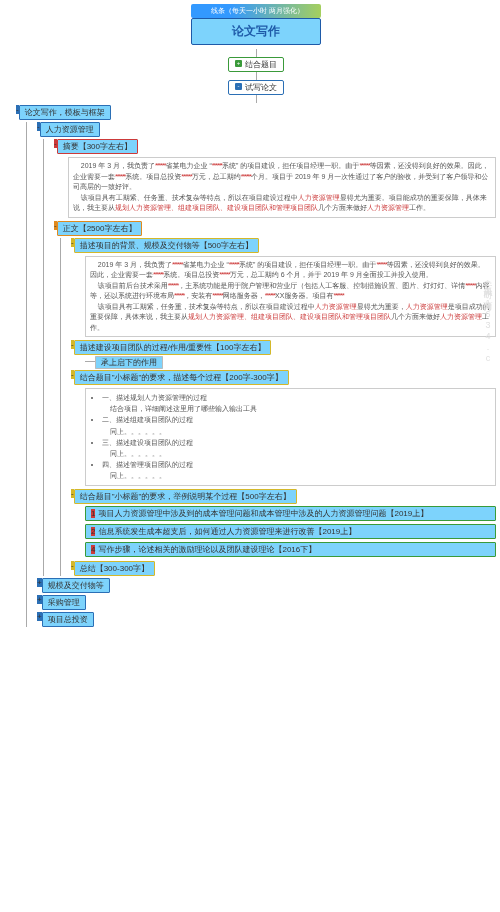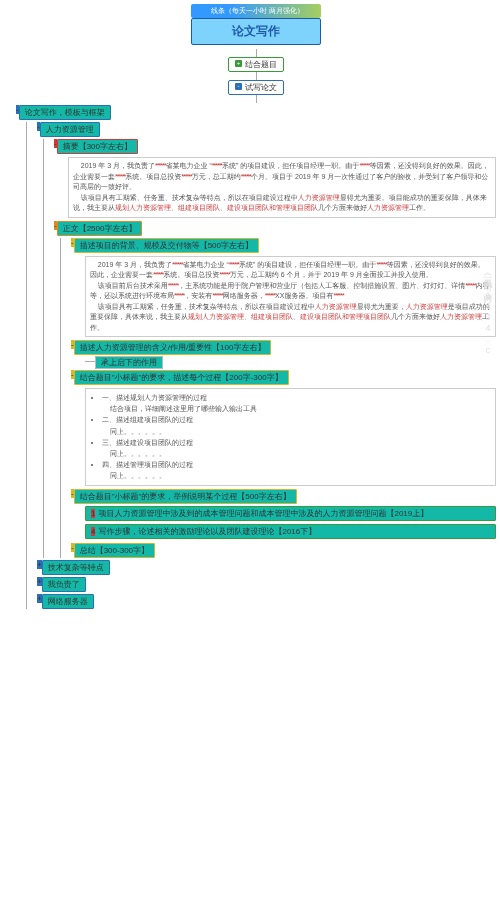--- a/index.html
+++ b/index.html
@@ -17,7 +17,7 @@
 .sq.r{background:#cc3a3a;}
 .vline{border-left:1px solid #aaa;margin-left:6px;padding-left:10px;}
 .row{display:flex;align-items:flex-start;margin:2px 0;}
-.lbl{border:1px solid #ccc;padding:1px 5px;background:#14b8a6;font-size:8px;border-radius:1px;}
+.lbl{border:1px solid #ccc;padding:1px 5px;background:#7dd3fc;font-size:8px;border-radius:1px;}
 .lbl.sec{border-color:#bbb;}
 .lbl.r{border-color:#cc3a3a;}
 .lbl.o{border-color:#e08a1e;text-align:right;}

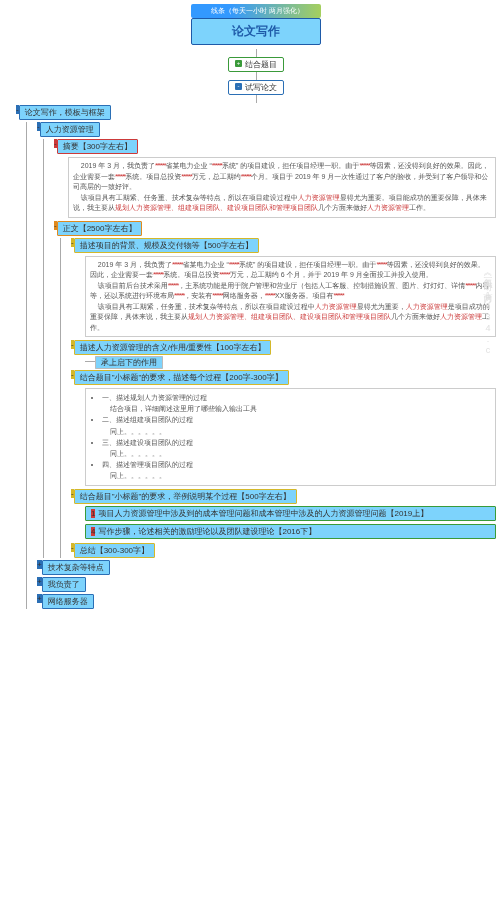--- a/index.html
+++ b/index.html
@@ -100,7 +100,7 @@
 
         <div class="row">
             <span class="sq y">-</span>
-            <span class="lbl y">描述人力资源管理的含义/作用/重要性【100字左右】</span>
+            <span class="lbl y">描述建设项目团队的过程/作用/重要性【100字左右】</span>
           </div>
         <div class="sub"><span class="hconn"></span><span class="lbl sec">承上启下的作用</span></div>
 

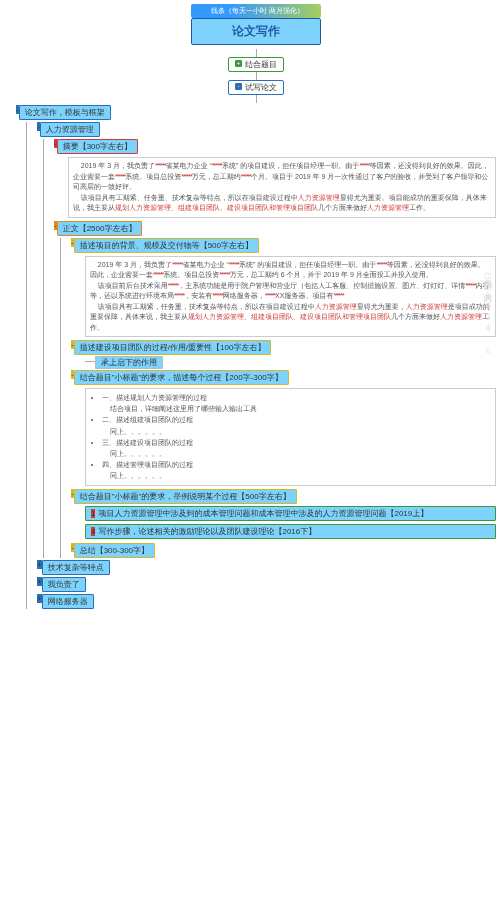--- a/index.html
+++ b/index.html
@@ -127,6 +127,7 @@
           </div>
         <div class="stack">
           <span class="lbl g"><span class="sq r" style="margin-right:3px">1</span><span>项目人力资源管理中涉及到的成本管理问题和成本管理中涉及的人力资源管理问题【2019上】</span></span>
+          <span class="lbl g"><span class="sq r" style="margin-right:3px">2</span><span>信息系统发生成本超支后，如何通过人力资源管理来进行改善【2019上】</span></span>
           <span class="lbl g"><span class="sq r" style="margin-right:3px">4</span><span>写作步骤，论述相关的激励理论以及团队建设理论【2016下】</span></span>
         </div>
 

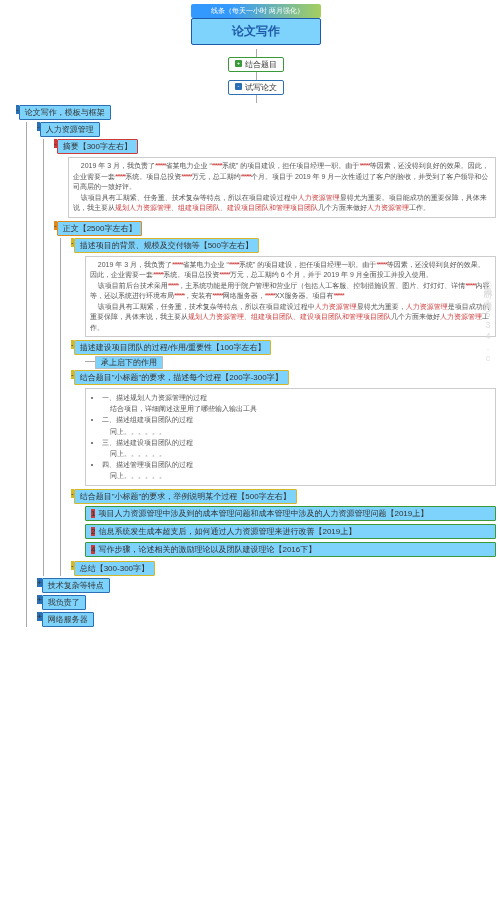--- a/index.html
+++ b/index.html
@@ -141,7 +141,7 @@
 
     <div class="row">
         <span class="sq b">+</span>
-        <span class="lbl b">技术复杂等特点</span>
+        <span class="lbl b">规模及交付物等</span>
       </div>
     <div class="row">
         <span class="sq b">+</span>

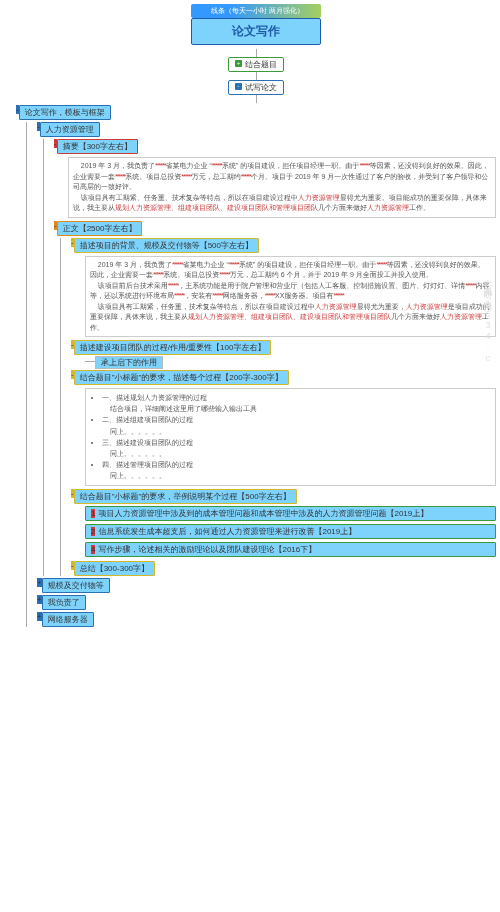--- a/index.html
+++ b/index.html
@@ -145,7 +145,7 @@
       </div>
     <div class="row">
         <span class="sq b">+</span>
-        <span class="lbl b">我负责了</span>
+        <span class="lbl b">采购管理</span>
       </div>
     <div class="row">
         <span class="sq b">+</span>

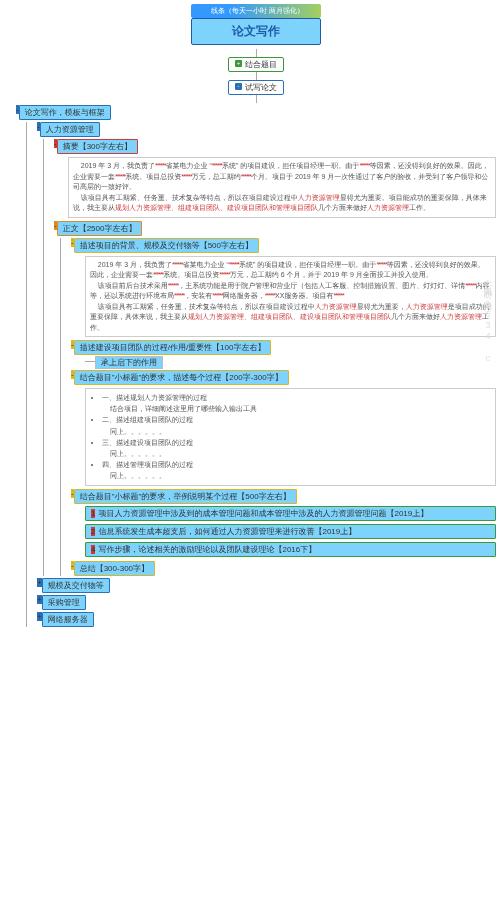--- a/index.html
+++ b/index.html
@@ -149,7 +149,7 @@
       </div>
     <div class="row">
         <span class="sq b">+</span>
-        <span class="lbl b">网络服务器</span>
+        <span class="lbl b">项目总投资</span>
       </div>
 
   </div>

